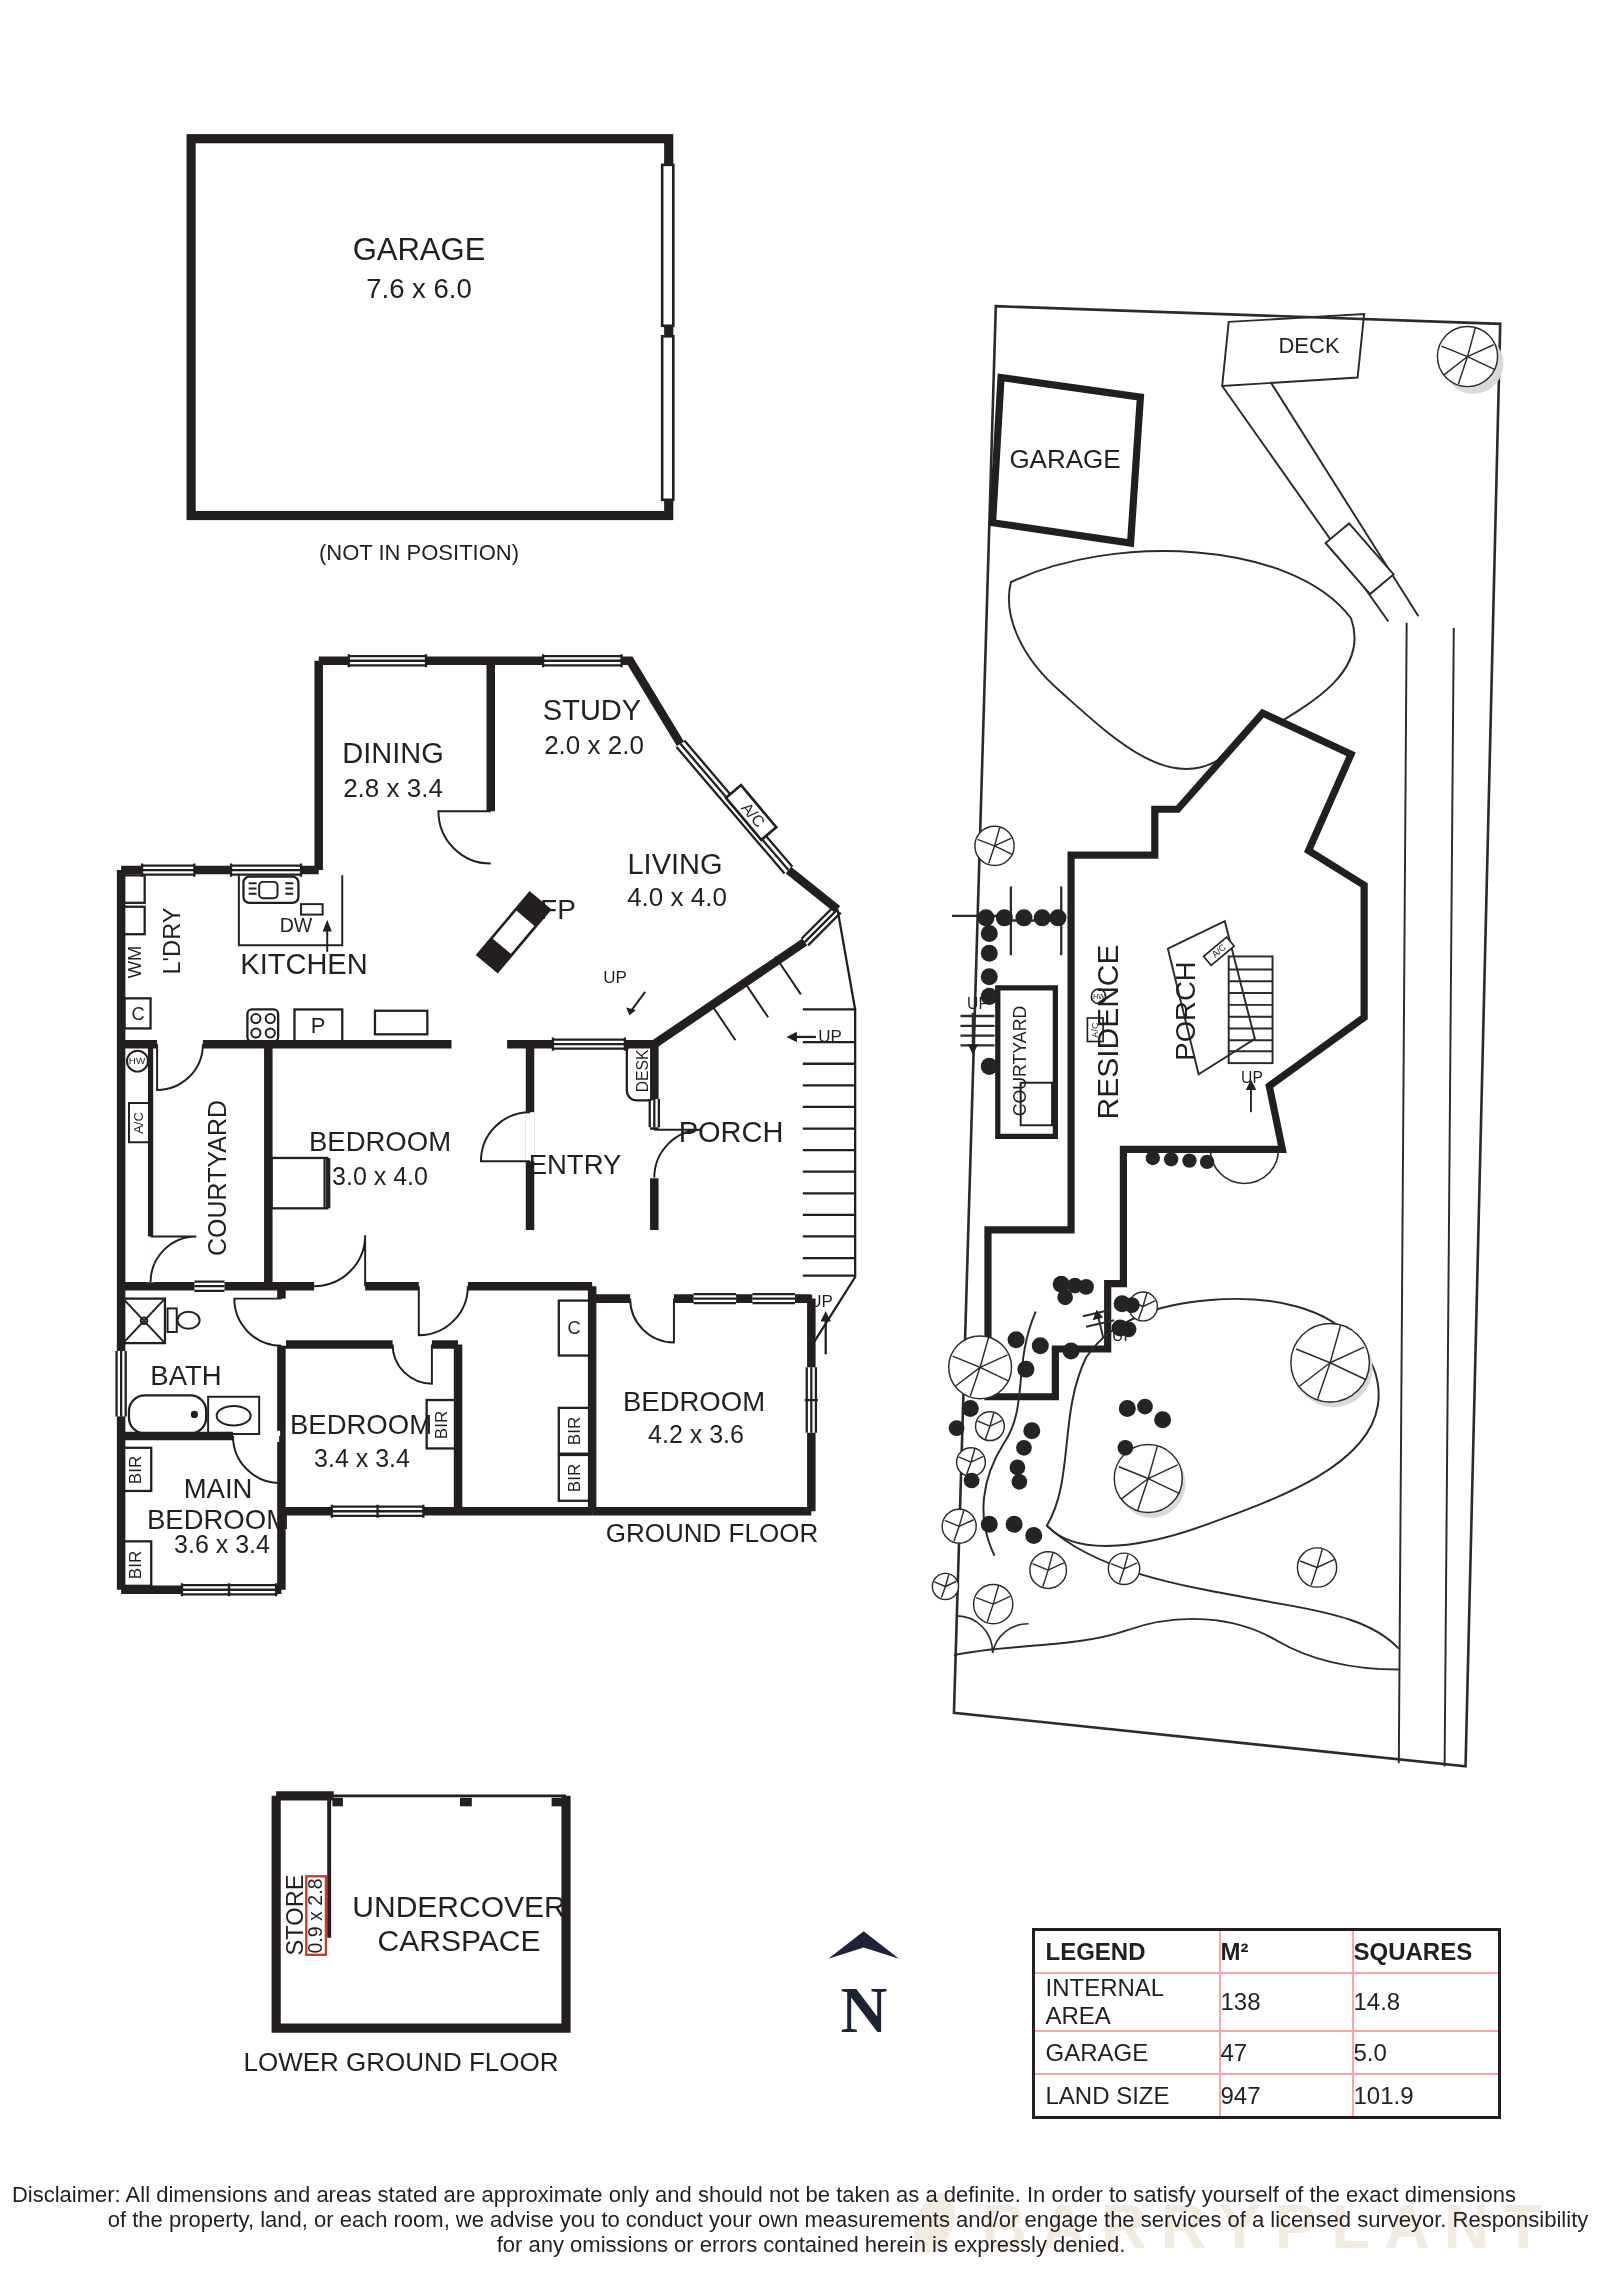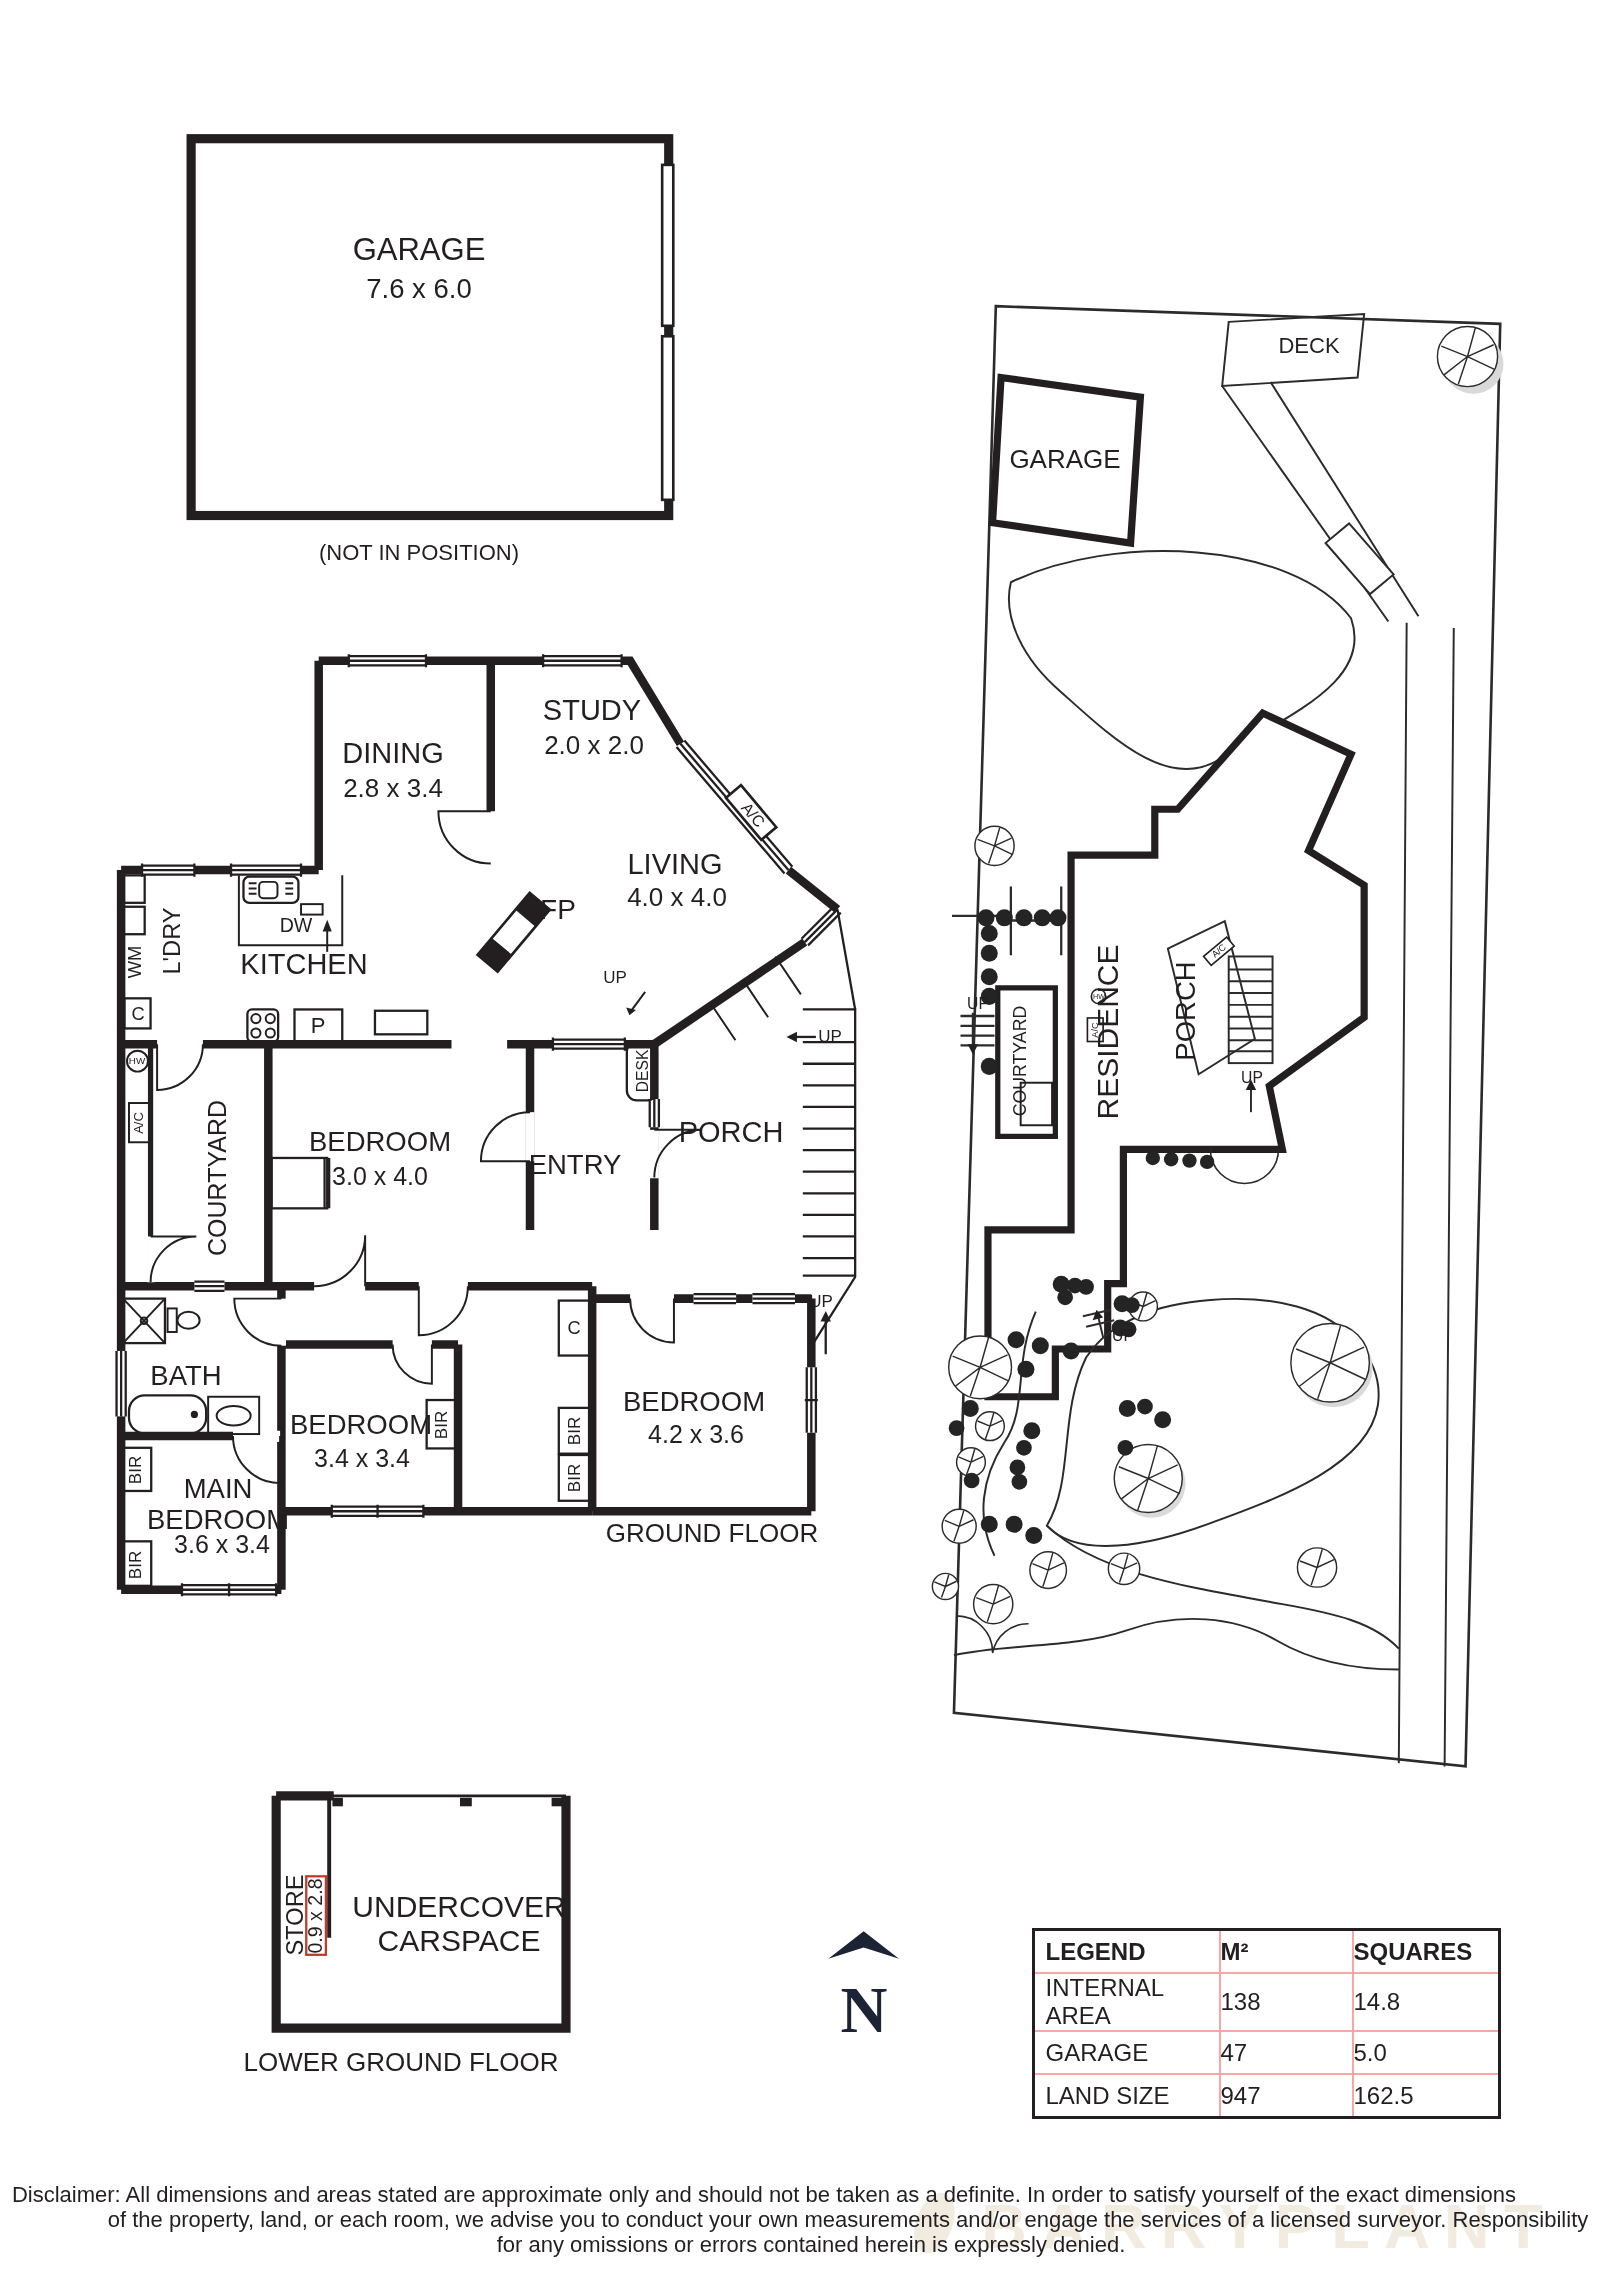--- a/index.html
+++ b/index.html
@@ -496,7 +496,7 @@
   <tr>
     <td>LAND SIZE</td>
     <td class="num">947</td>
-    <td class="num">162.5</td>
+    <td class="num">101.9</td>
   </tr>
 </tbody>
     </table>

